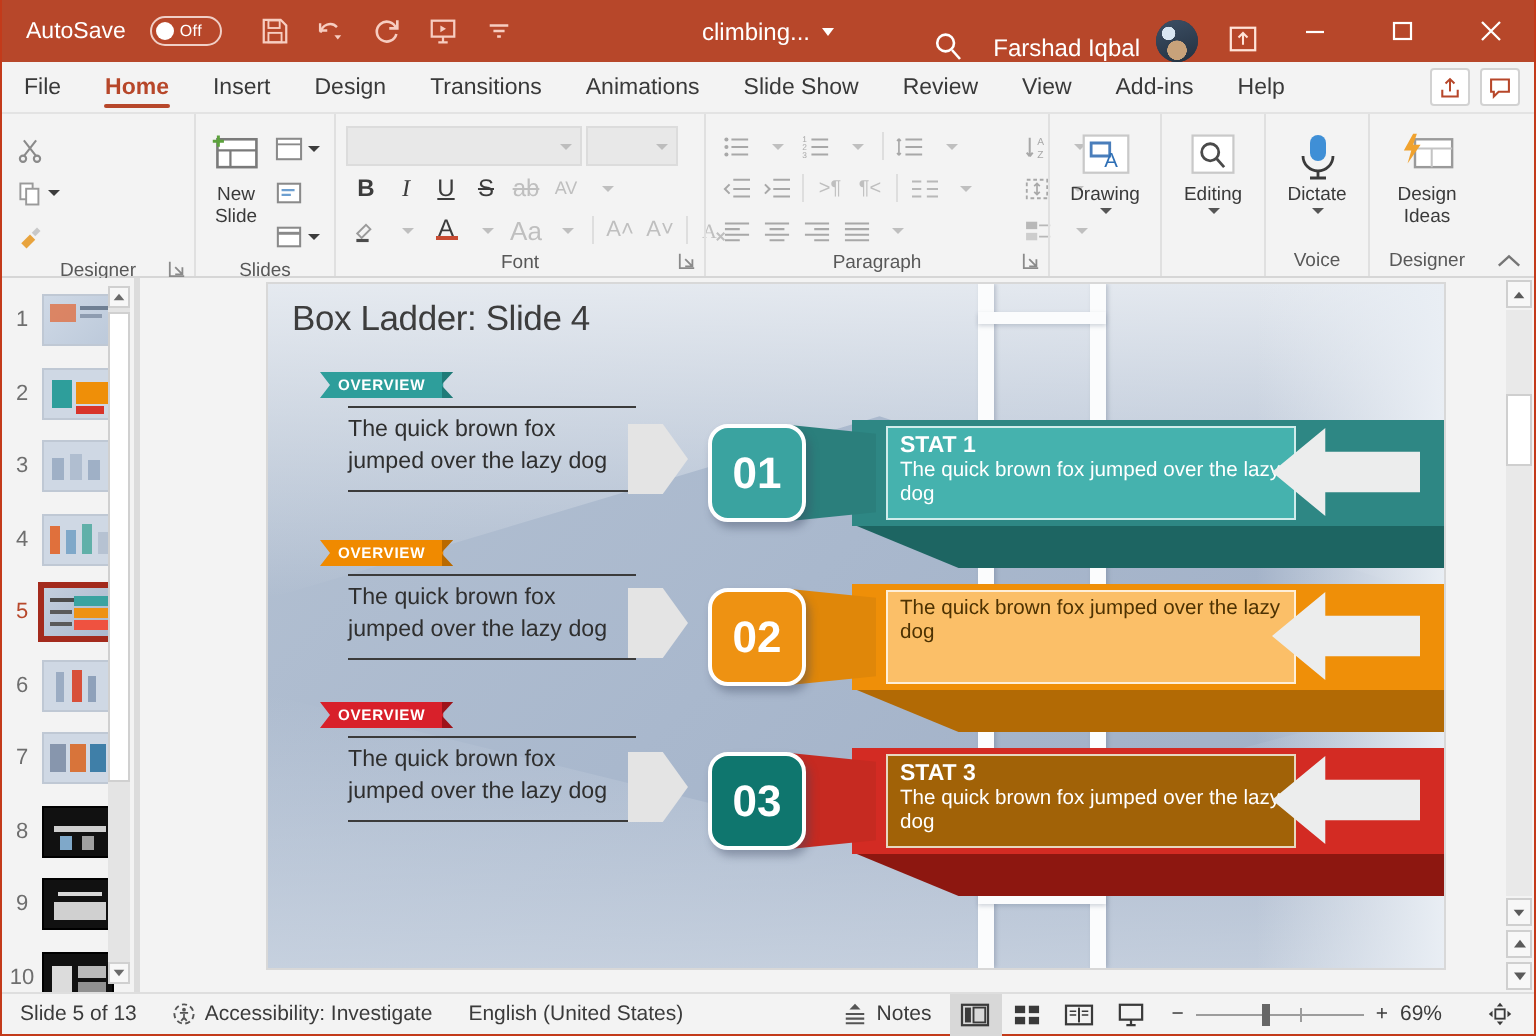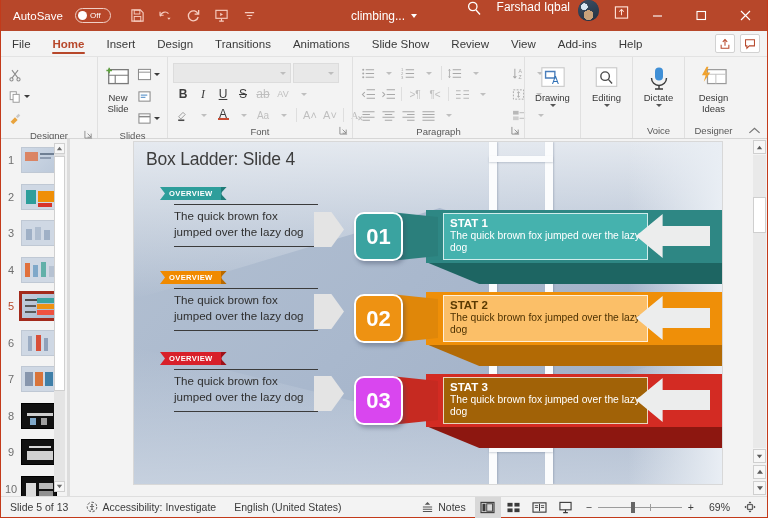--- a/index.html
+++ b/index.html
@@ -34,7 +34,7 @@
   .tb-title .cap { pointer-events:auto; }
   .caret-d { width:0;height:0;border-left:3.5px solid transparent;border-right:3.5px solid transparent;
              border-top:4px solid #ffffff; display:inline-block; }
-  .tb-right { margin-left:auto; display:flex; align-items:flex-start; }
+  .tb-right { margin-left:auto; display:flex; align-items:flex-end; }
   .tb-search { width:38px; display:flex; align-items:center; justify-content:center; }
   .tb-user { font-size:12px; margin:0 8px 0 4px; white-space:nowrap; }
   .avatar { width:21px; height:21px; border-radius:50%; overflow:hidden; position:relative;

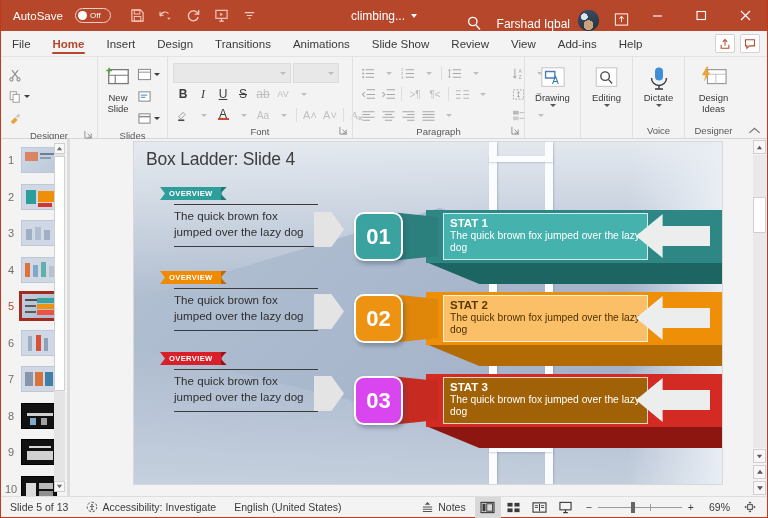--- a/index.html
+++ b/index.html
@@ -422,7 +422,7 @@
           <span class="fbtn">
               <span class="cd"></span>
             </span>
-          <span class="fbtn" style="font-size:10px">Aa</span>
+          <span class="fbtn" style="font-size:13px">Aa</span>
           <span class="fbtn">
               <span class="cd"></span>
             </span>

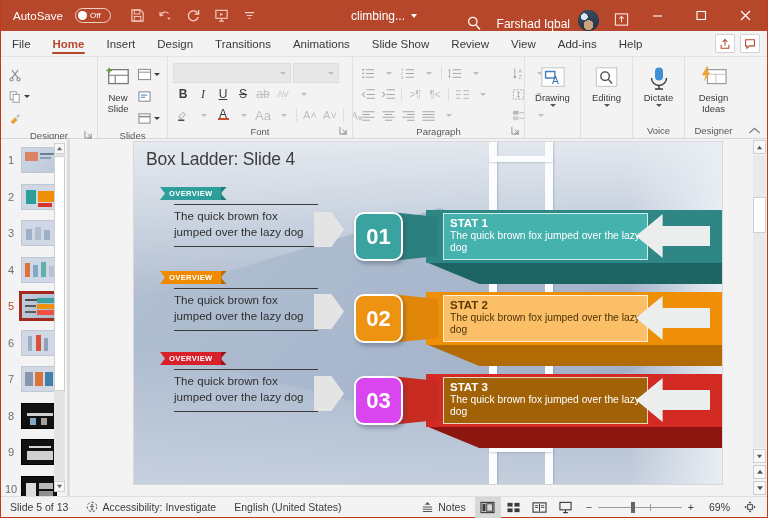--- a/index.html
+++ b/index.html
@@ -835,7 +835,6 @@
           <span class="skirt" style="background:#b26a05"></span>
           <span class="band" style="background:#ef8f08">
             <span class="band-inner" style="background:#fbbf68">
-              <span class="st-title" style="color:#5a3a02;display:block">STAT 2</span>
               <span class="st-body" style="color:#4d3202;display:block">The quick brown fox jumped over the lazy dog</span>
             </span>
           </span>

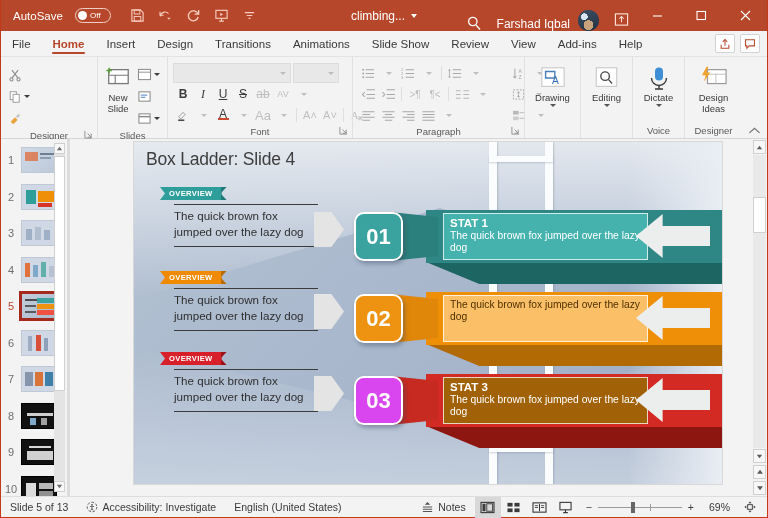--- a/index.html
+++ b/index.html
@@ -854,7 +854,7 @@
             </span>
           </span>
           <span class="wing" style="background:#c62a21"></span>
-          <span class="numbox" style="background:#d946ef">
+          <span class="numbox" style="background:#0f766e">
             <span>03</span>
           </span>
           <span class="arrow"></span>

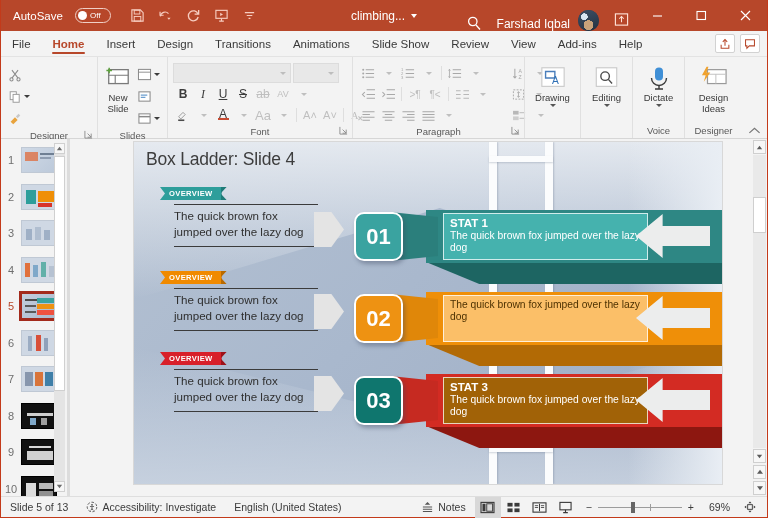--- a/index.html
+++ b/index.html
@@ -194,7 +194,7 @@
   .zline { width:84px; height:1px; background:#9c9c9c; position:relative; }
   .zknob { position:absolute; left:33px; top:-5px; width:4px; height:11px; background:#666; }
   .zmid { position:absolute; left:52px; top:-3px; width:1px; height:7px; background:#9c9c9c; }
-  .zpct { width:30px; text-align:right; }
+  .zpct { width:30px; text-align:left; }
   svg { display:block; }
 </style>
 </head>

